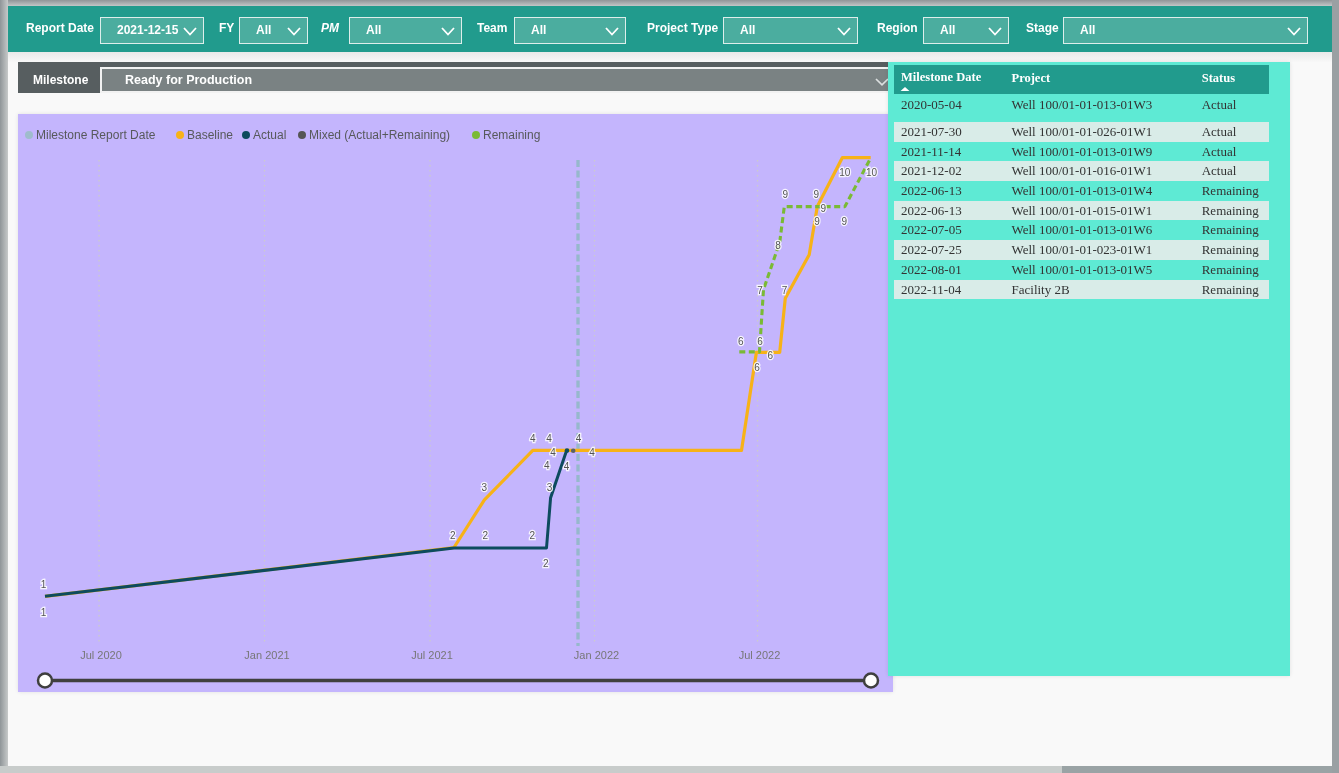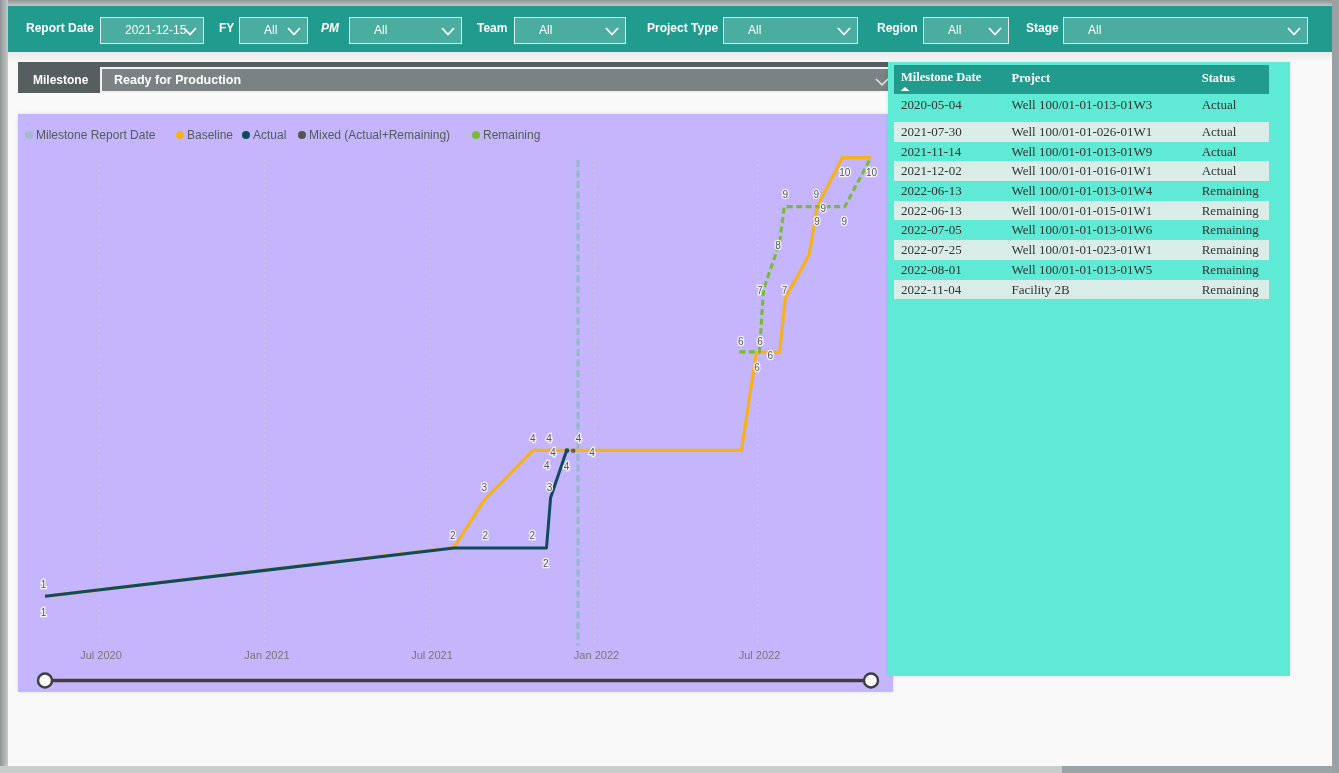--- a/index.html
+++ b/index.html
@@ -18,7 +18,7 @@
   
   #topbar { left:8px; top:6px; width:1324px; height:45.5px; background:#219b8d; }
   .flabel { position:absolute; top:0; height:45px; line-height:45px; color:#fff; font-weight:bold; font-size:12px; }
-  .fdrop { position:absolute; top:10.5px; height:27px; background:#4bad9f; border:1.5px solid #ddeeeb; color:#fff; font-weight:normal; font-size:12px; line-height:24px; padding-left:24px; }
+  .fdrop { position:absolute; top:10.5px; height:27px; background:#4bad9f; border:1.5px solid #ddeeeb; color:#fff; font-weight:bold; font-size:12px; line-height:24px; padding-left:16px; }
   .chev { position:absolute; top:9px; right:6px; width:14px; height:9px; }
 
   

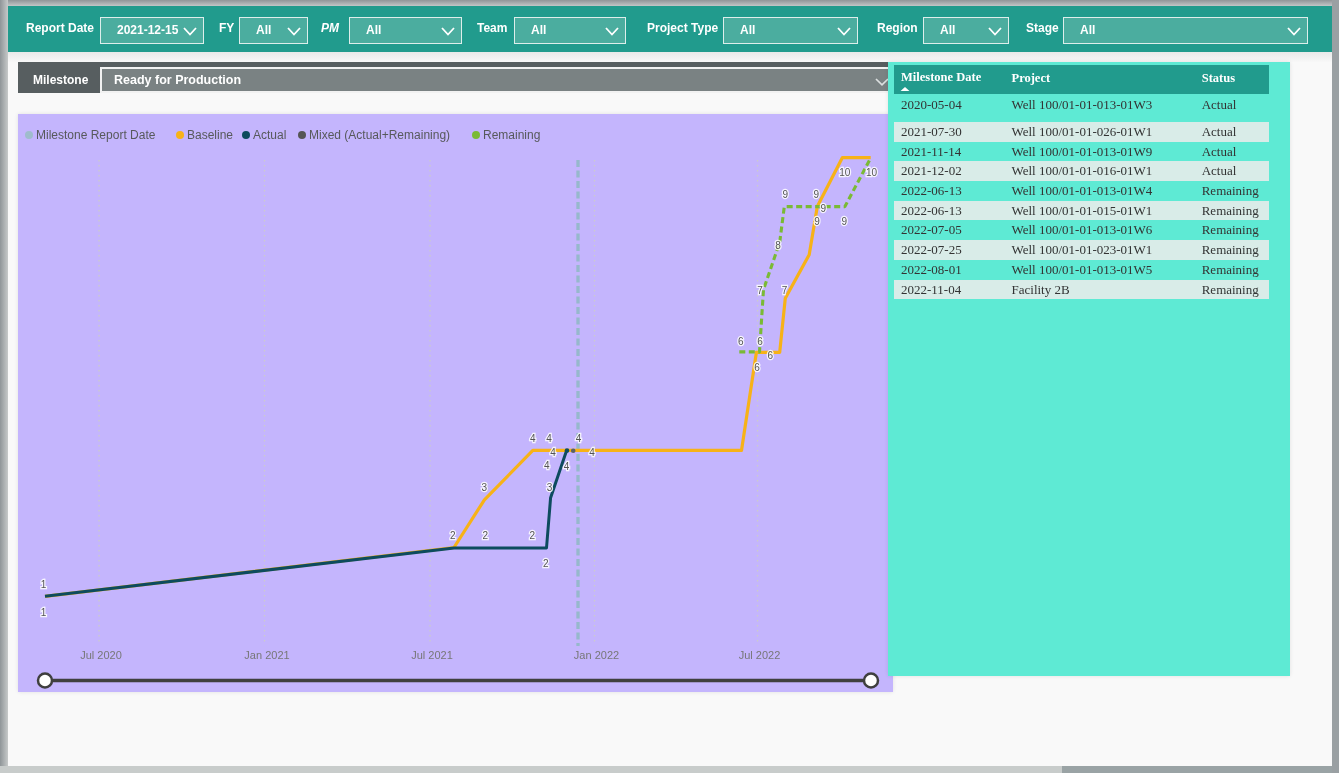--- a/index.html
+++ b/index.html
@@ -24,7 +24,7 @@
   
   #mbar { left:18px; top:62px; width:875px; height:31px; background:#575e60; }
   #mlabel { position:absolute; left:15px; top:0; height:36px; line-height:36px; color:#fff; font-weight:bold; font-size:12px; }
-  #mdrop { position:absolute; left:82px; top:4.8px; width:793px; height:25.8px; background:#7a8283; border:2px solid #f2f2f2; color:#fff; font-weight:bold; font-size:12.5px; line-height:22px; padding-left:12px; }
+  #mdrop { position:absolute; left:82px; top:4.8px; width:793px; height:25.8px; background:#7a8283; border:2px solid #f2f2f2; color:#fff; font-weight:bold; font-size:12.5px; line-height:22px; padding-left:23px; }
 
   
   #chartcard { left:18px; top:98px; width:875px; height:578px; background:#c4b5fd; box-shadow:0 0 4px rgba(0,0,0,0.10);margin-top:16px; }

